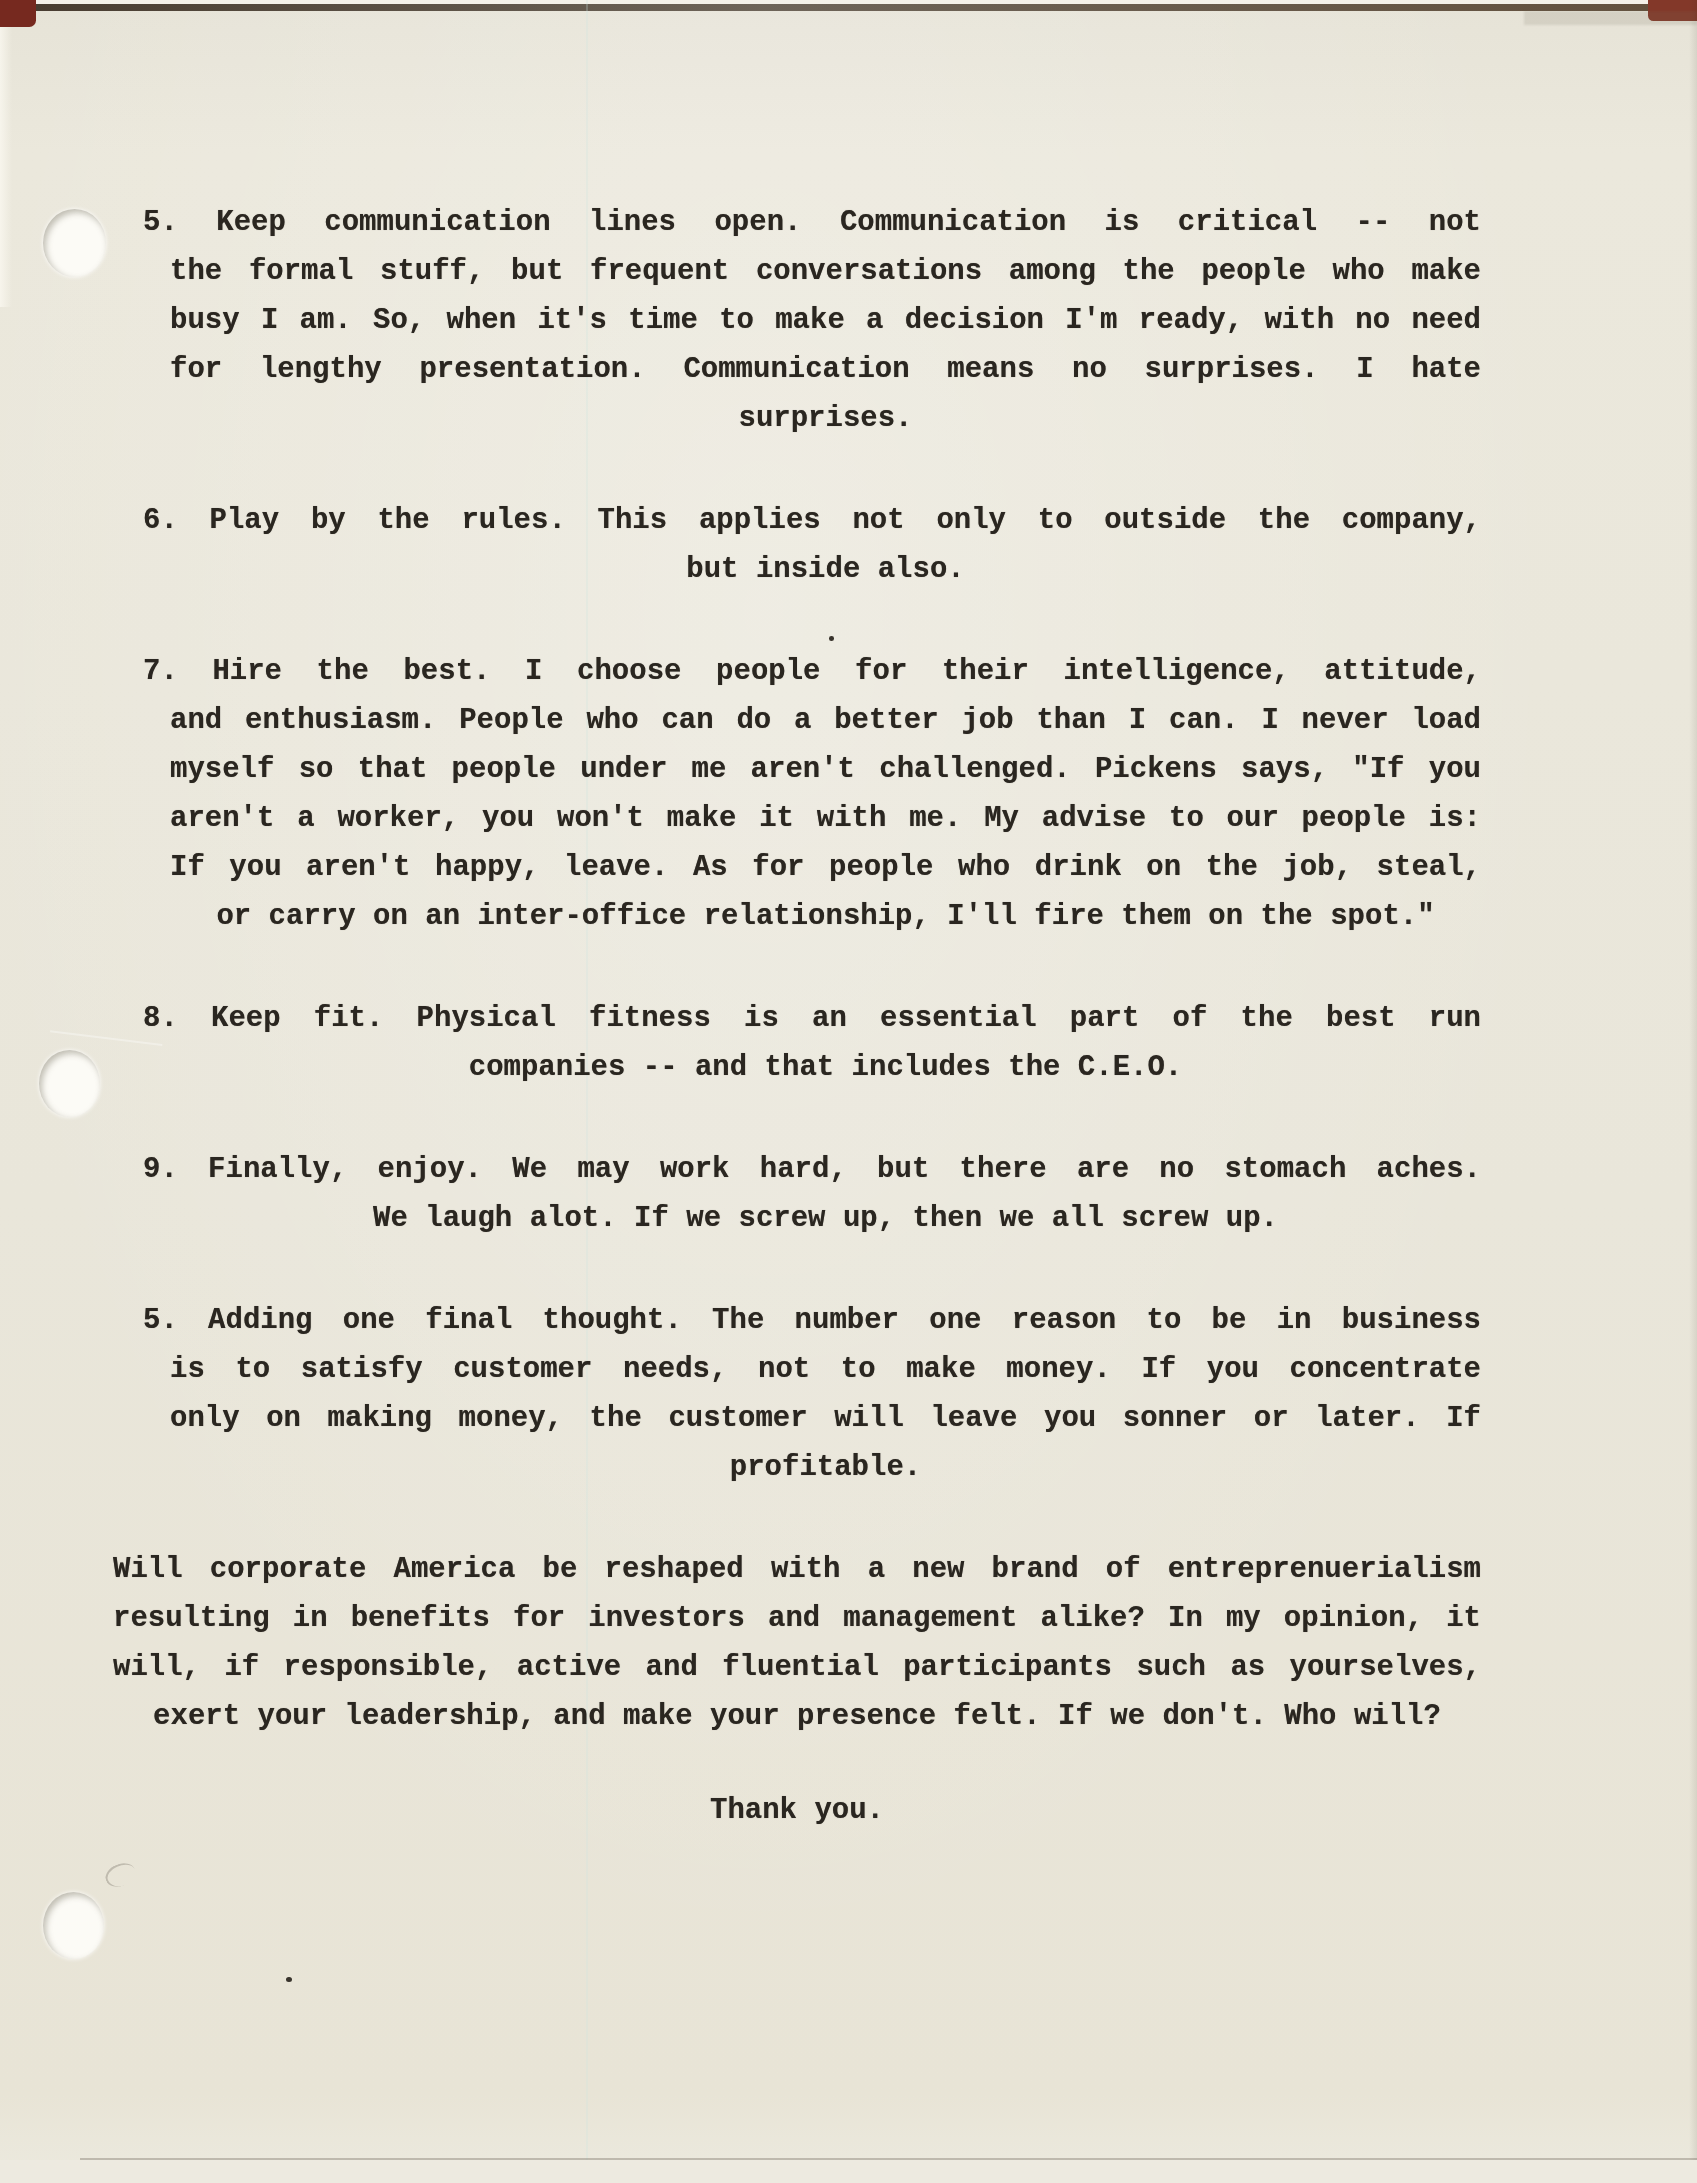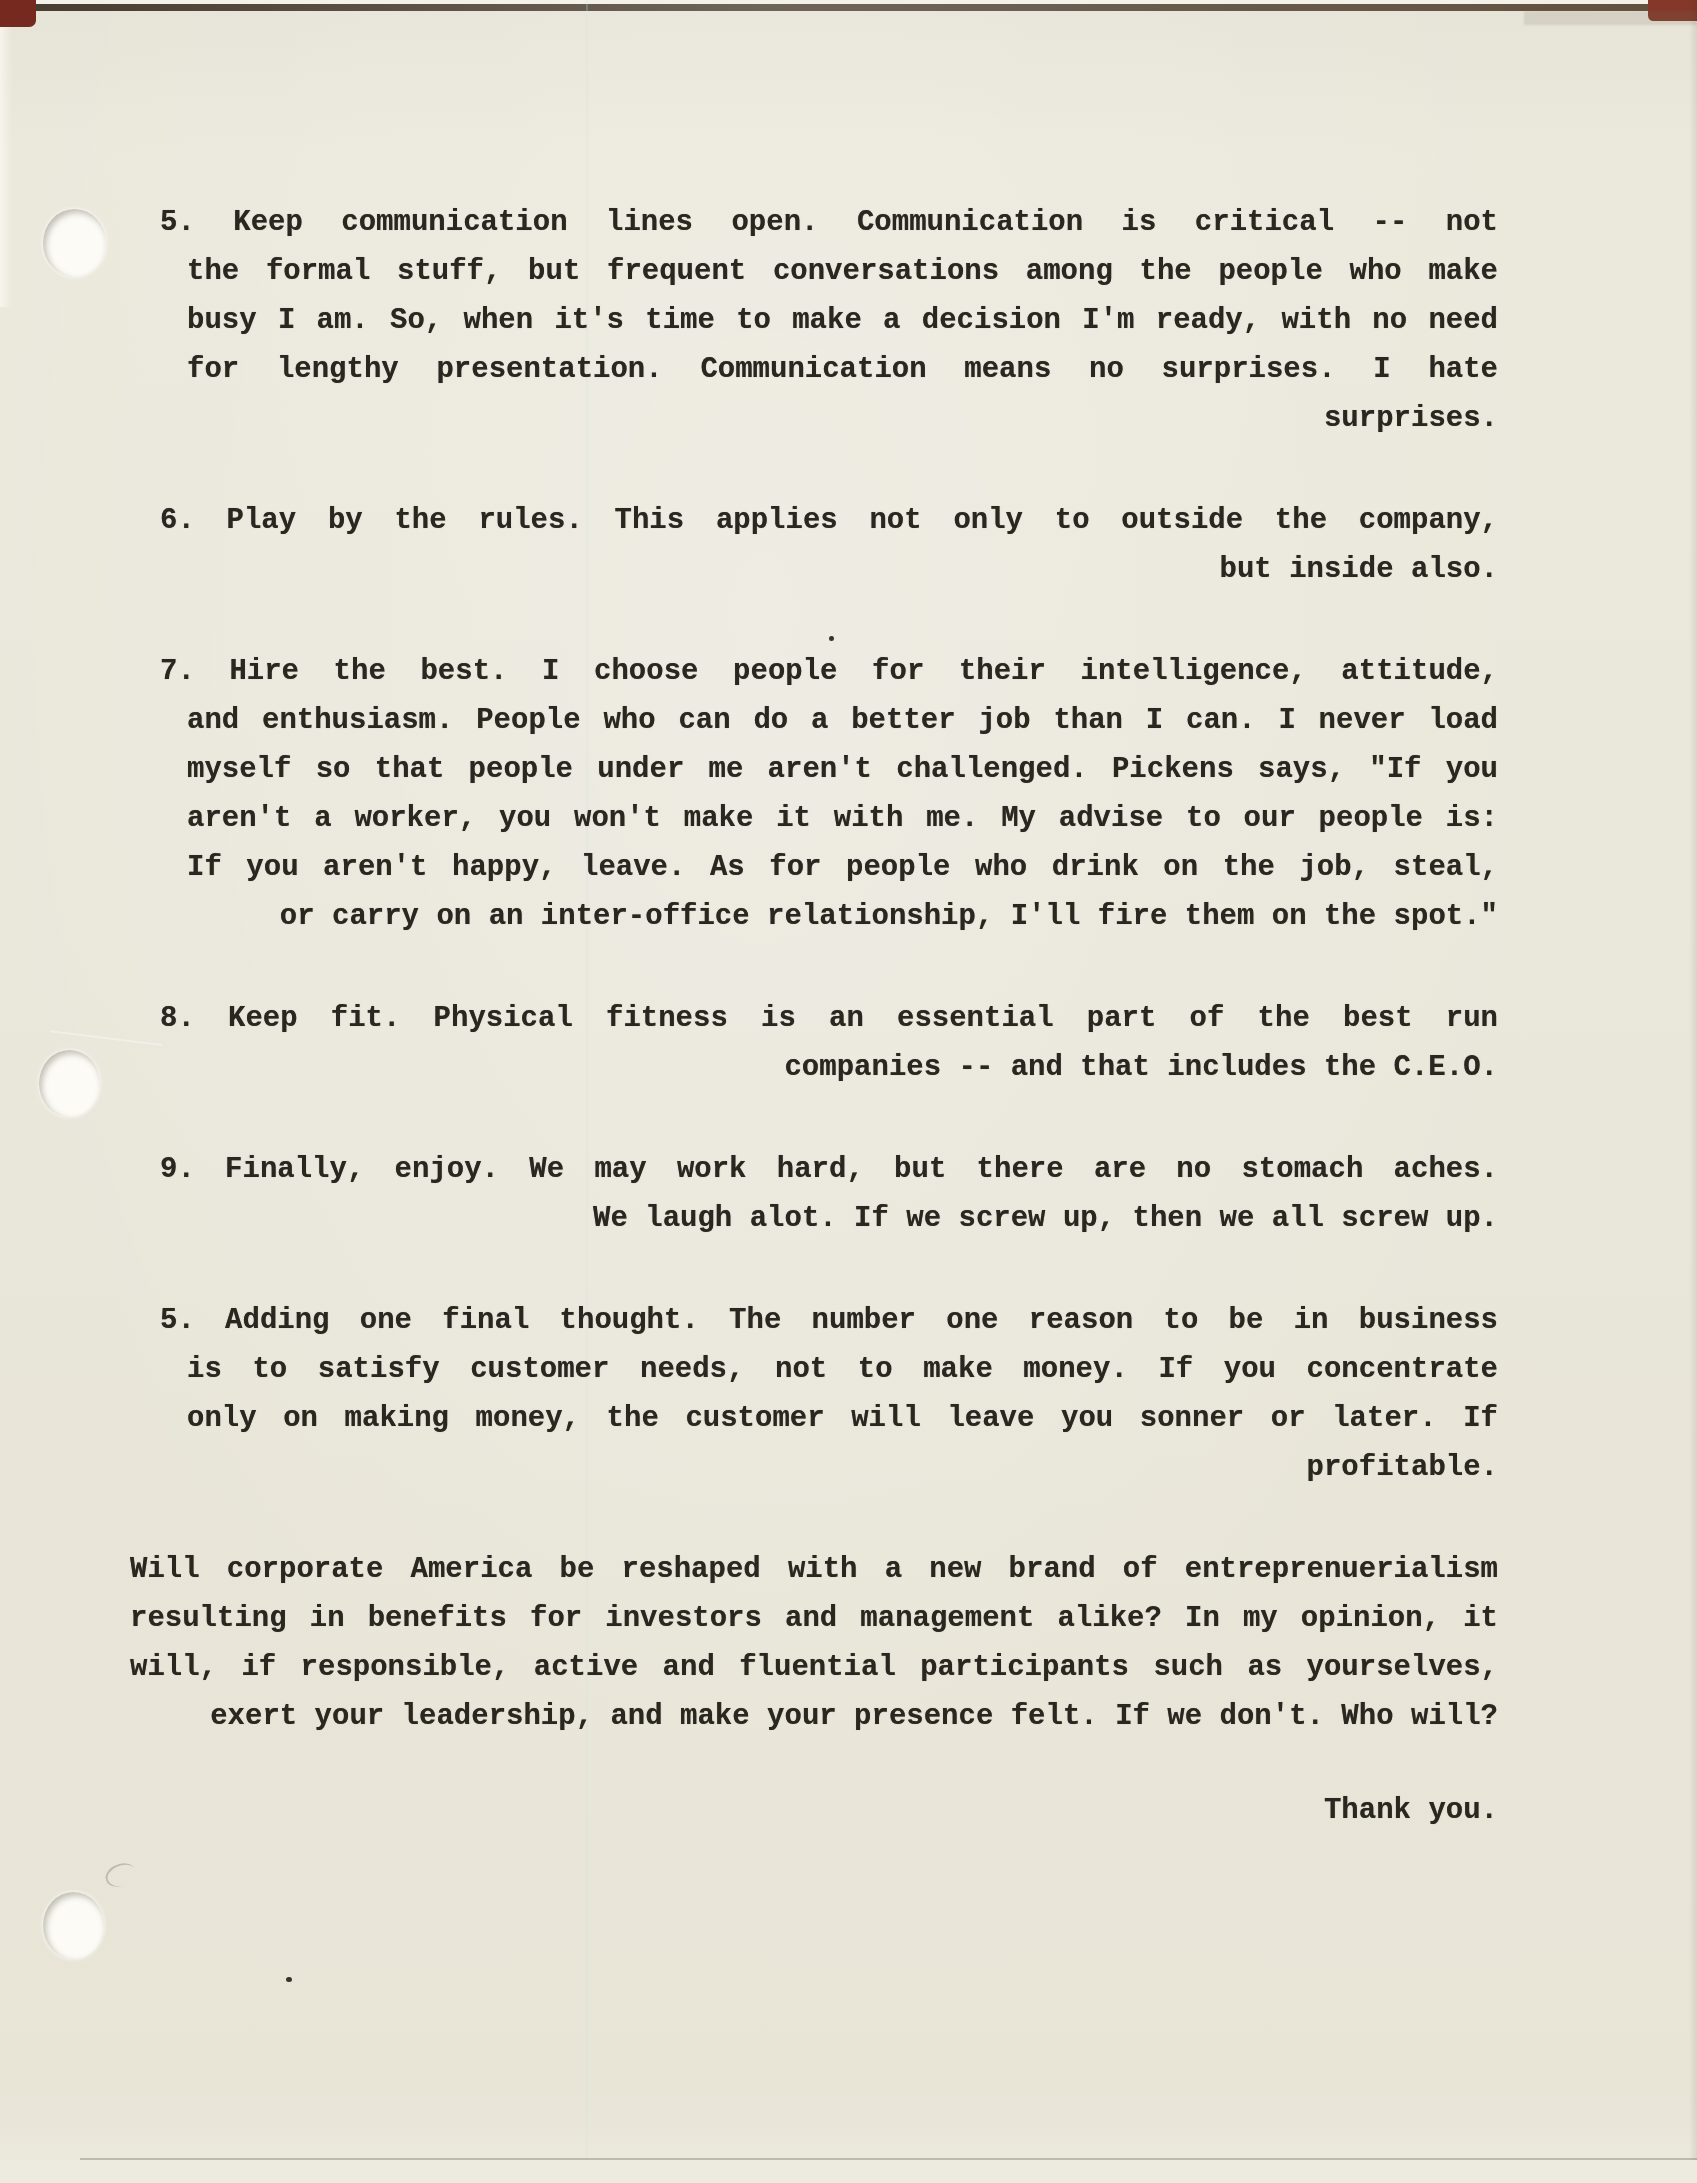--- a/index.html
+++ b/index.html
@@ -90,7 +90,7 @@
   
   .content {
     position: absolute;
-    left: 160px;
+    left: 143px;
     top: 198px;
     width: 1338px;
     color: #2a2620;

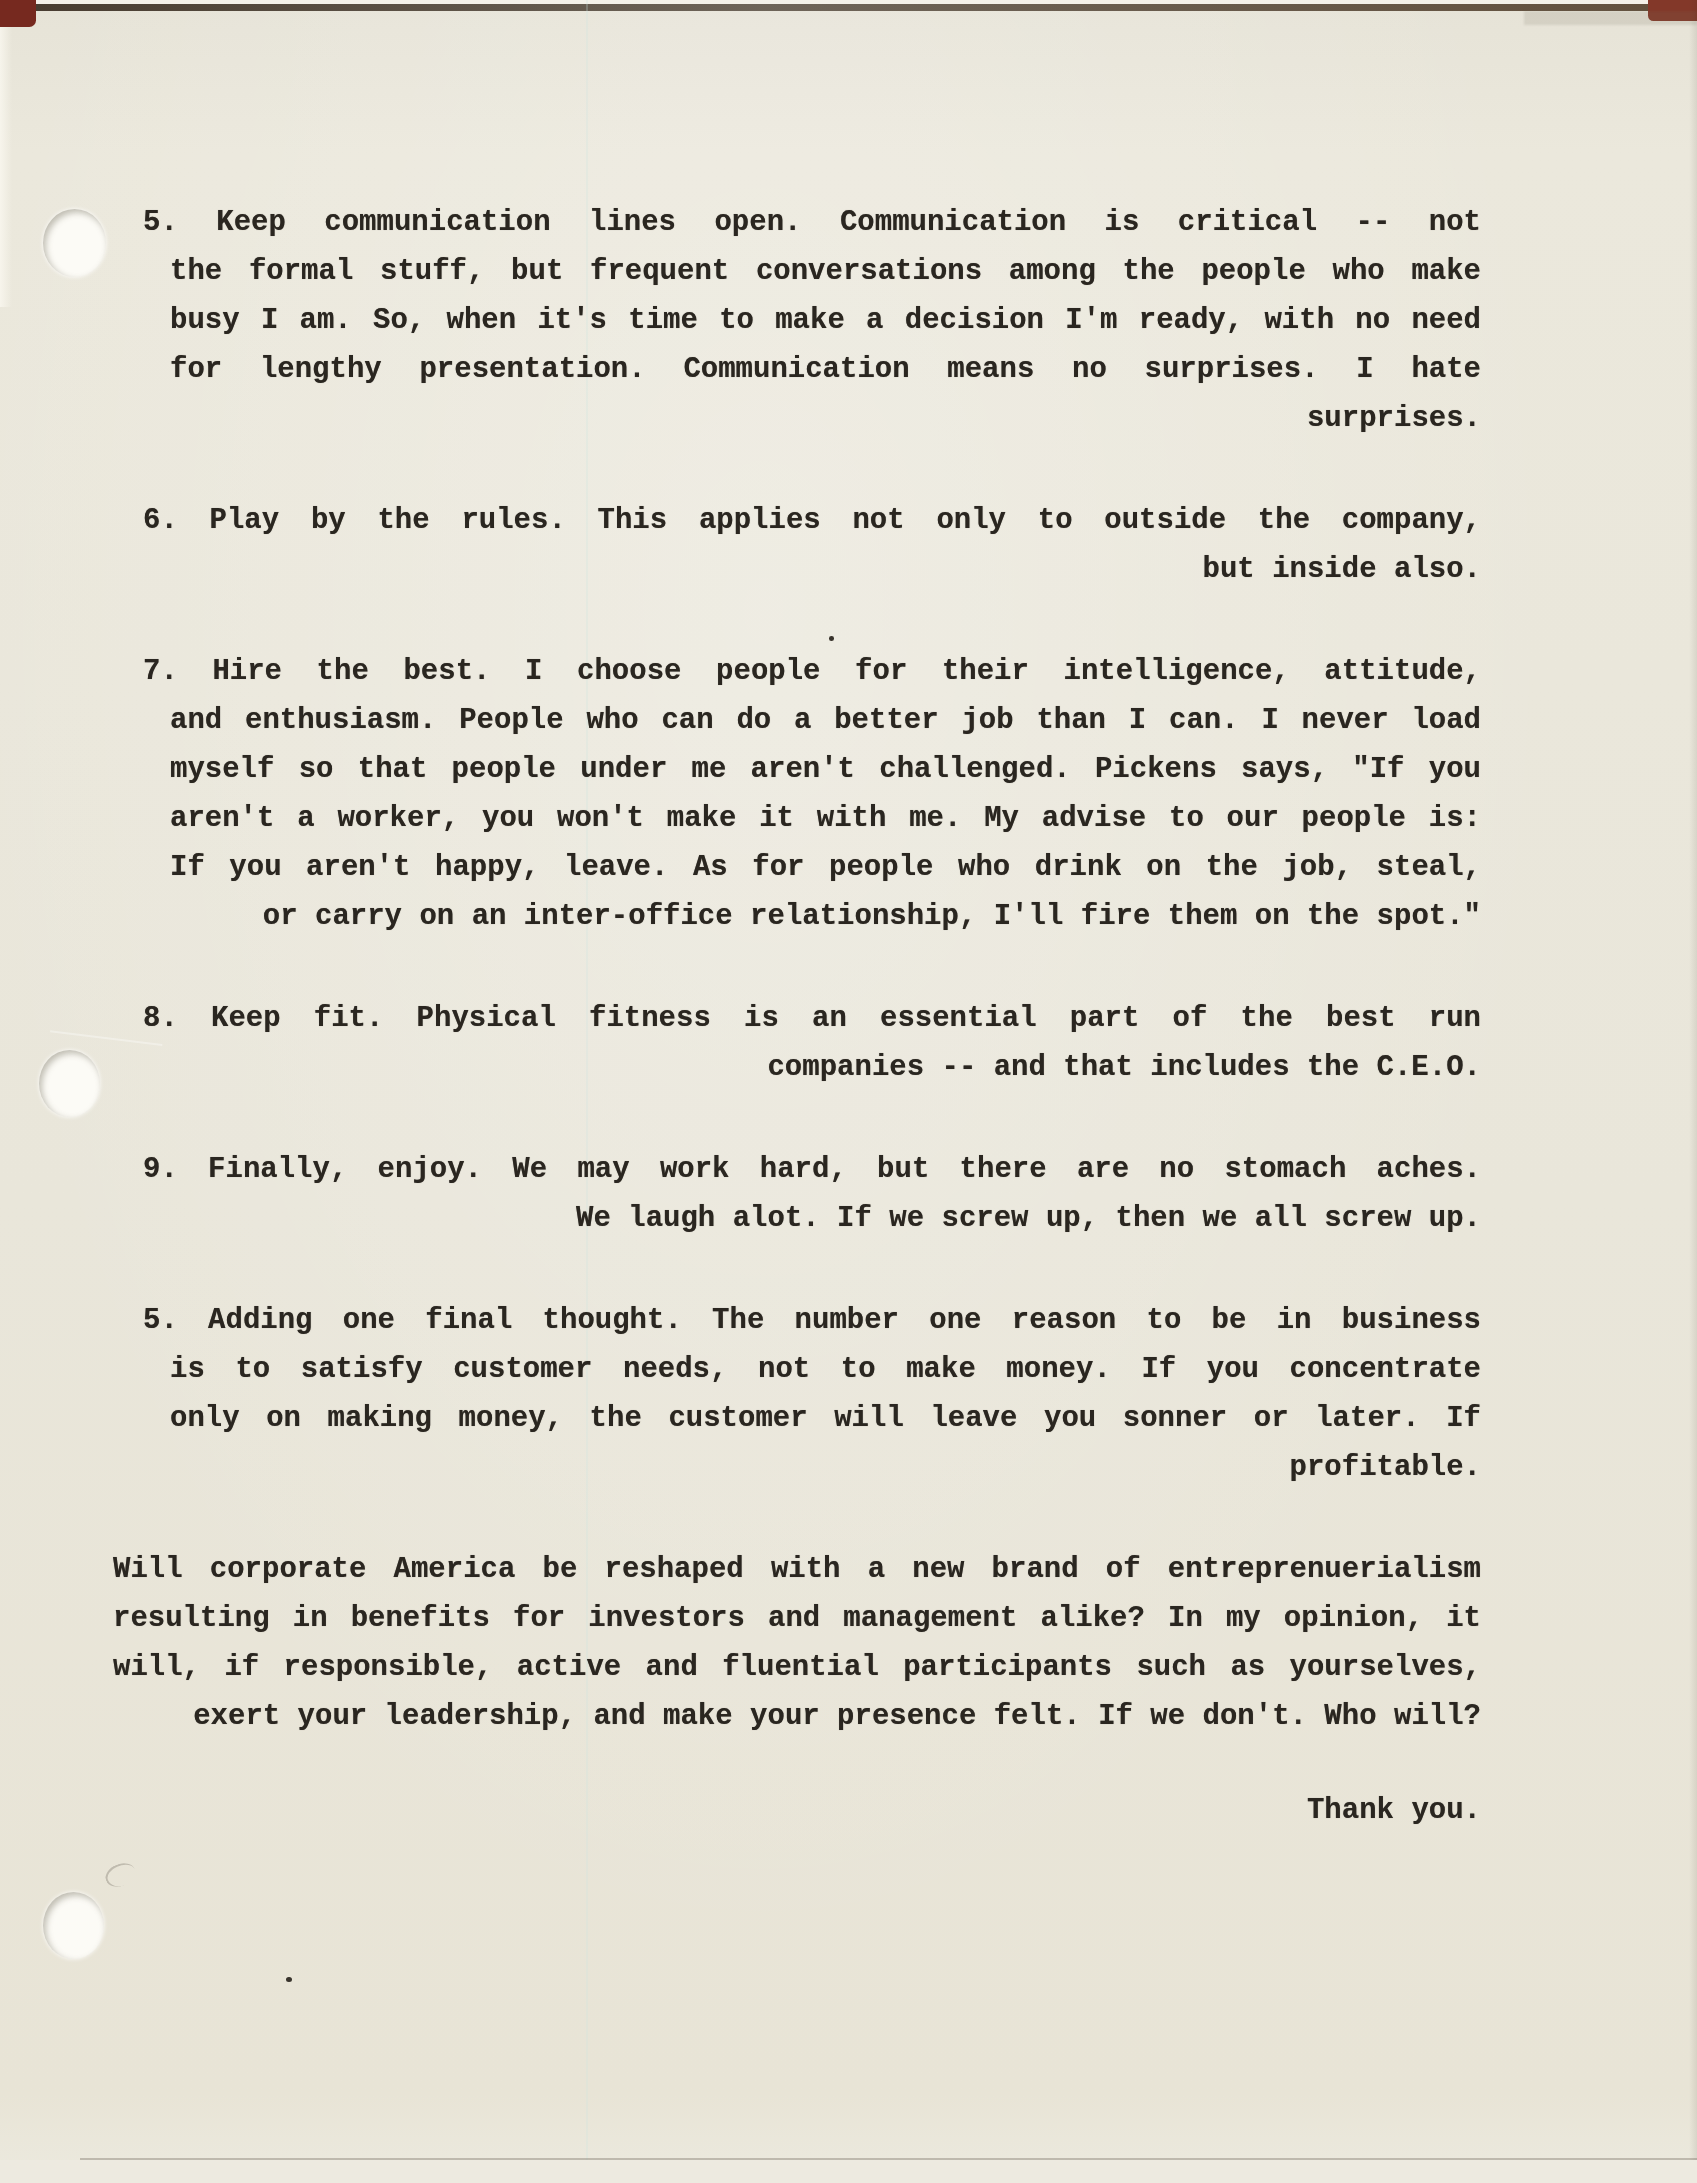--- a/index.html
+++ b/index.html
@@ -103,7 +103,7 @@
     height: 49px;
     line-height: 49px;
     white-space: normal;
-    text-align: right;
+    text-align: center;
   }
   .line.just {
     text-align: justify;

